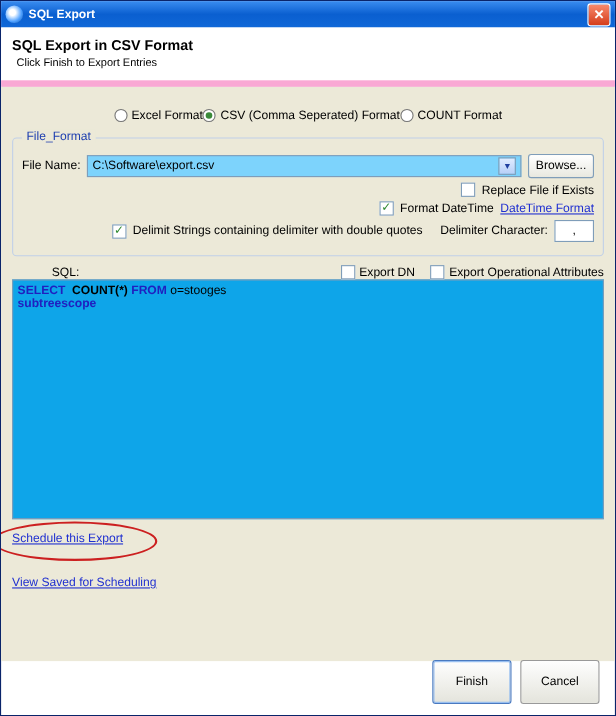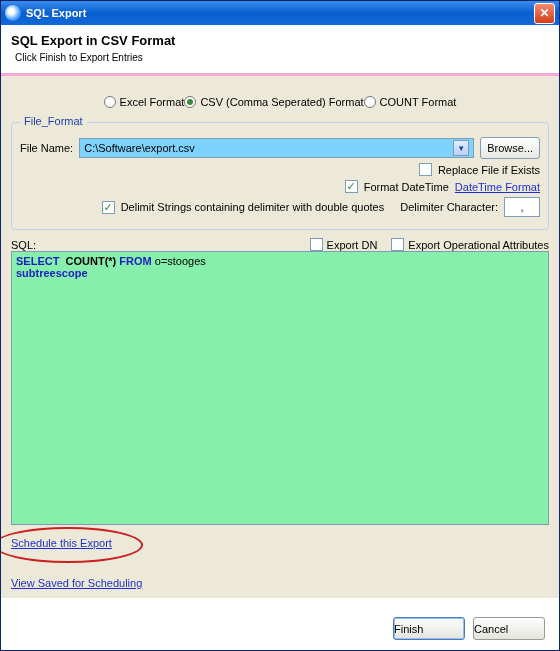--- a/index.html
+++ b/index.html
@@ -9,7 +9,7 @@
   .titlebar .ticon { width: 16px; height: 16px; background: radial-gradient(circle at 40% 40%, #fff 20%, #4ea0ff 60%, #1050a0 100%); border-radius: 50%; margin-right: 5px; }
   .titlebar .title { flex: 1; }
   .closebtn { width: 21px; height: 21px; background: linear-gradient(to bottom, #f88a6d, #d43c1a); border: 1px solid #fff; border-radius: 3px; display: flex; align-items: center; justify-content: center; color: #fff; font-weight: bold; cursor: pointer; font-size: 12px; }
-  .banner { padding: 8px 10px 10px 10px; border-bottom: 3px solid #f9a8d4; background: #fff; }
+  .banner { padding: 8px 10px 10px 10px; border-bottom: 6px solid #f9a8d4; background: #fff; }
   .banner-title { font-size: 13px; font-weight: bold; margin-bottom: 4px; }
   .banner-sub { font-size: 10px; margin-left: 4px; }
   .content { background: #ece9d8; padding: 10px; height: 522px; }

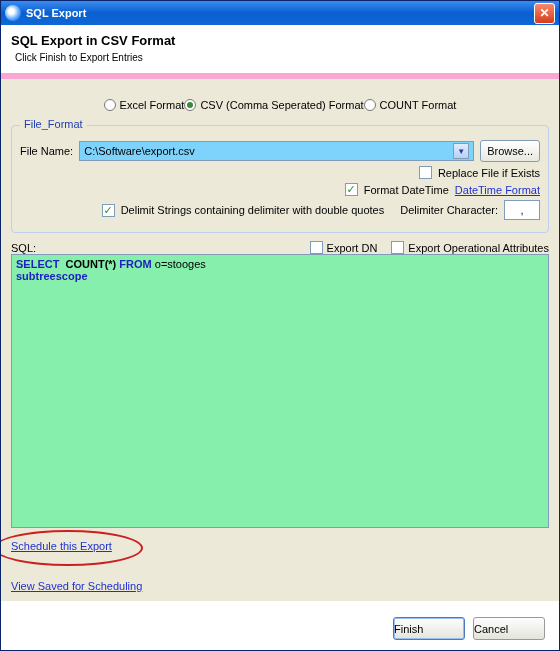--- a/index.html
+++ b/index.html
@@ -28,7 +28,7 @@
   .link { color: #2030d0; text-decoration: underline; cursor: pointer; }
   .delim-input { width: 36px; height: 20px; border: 1px solid #7f9db9; background: #fff; text-align: center; }
   .sql-row { display: flex; align-items: center; margin-top: 6px; }
-  .sql-row .lbl { flex: 0 0 auto; }
+  .sql-row .lbl { flex: 0 0 auto; margin-left: 36px; }
   .sql-row .spacer { flex: 1; }
   .sql-area { border: 1px solid #7f9db9; background: #86efac; height: 274px; padding: 3px 4px; overflow: auto; }
   .sql-area .kw { color: #2020c0; font-weight: bold; }

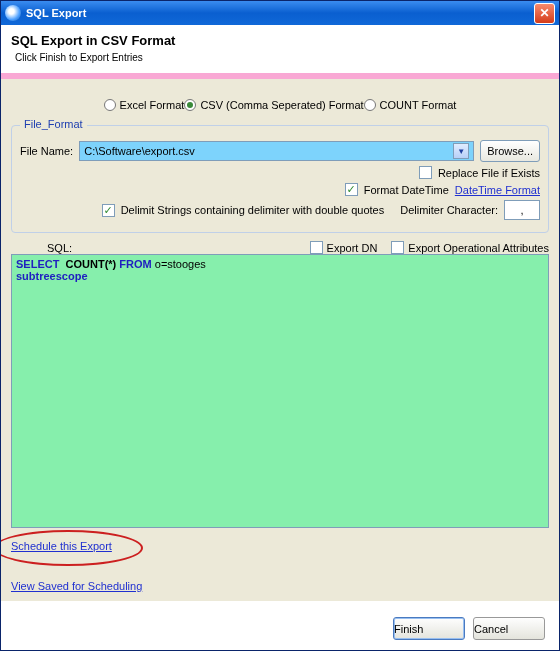--- a/index.html
+++ b/index.html
@@ -30,7 +30,7 @@
   .sql-row { display: flex; align-items: center; margin-top: 6px; }
   .sql-row .lbl { flex: 0 0 auto; margin-left: 36px; }
   .sql-row .spacer { flex: 1; }
-  .sql-area { border: 1px solid #7f9db9; background: #86efac; height: 274px; padding: 3px 4px; overflow: auto; }
+  .sql-area { border: 1px solid #7f9db9; background: #0ea5e9; height: 218px; padding: 3px 4px; overflow: auto; }
   .sql-area .kw { color: #2020c0; font-weight: bold; }
   .sql-area .fn { font-weight: bold; }
   .sql-area .sub { color: #2020c0; font-weight: bold; }

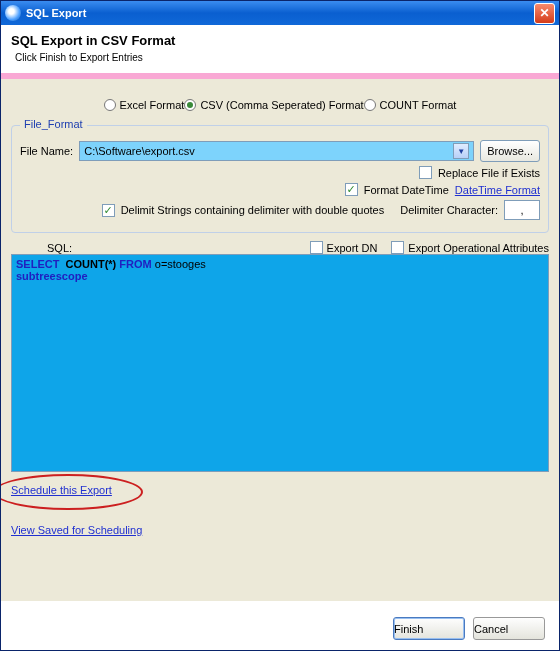--- a/index.html
+++ b/index.html
@@ -37,7 +37,7 @@
   .schedule-row { margin-top: 12px; display: flex; gap: 28px; position: relative; flex-direction: column; }
   .annot-ellipse { position: absolute; border: 2px solid #cc2020; border-radius: 50%; pointer-events: none; }
   .btnbar { position: absolute; bottom: 10px; right: 14px; display: flex; gap: 8px; }
-  .btn { width: 72px; height: 23px; border: 1px solid #999; background: linear-gradient(to bottom, #fefefe, #e4e4dc); border-radius: 3px; cursor: pointer; display: flex; align-items: center; }
+  .btn { width: 72px; height: 40px; border: 1px solid #999; background: linear-gradient(to bottom, #fefefe, #e4e4dc); border-radius: 3px; cursor: pointer; display: flex; align-items: center; justify-content: center; }
   .btn.default { border: 1px solid #4a7ac0; box-shadow: 0 0 0 1px #98bff0 inset; }
 </style>
 </head>

